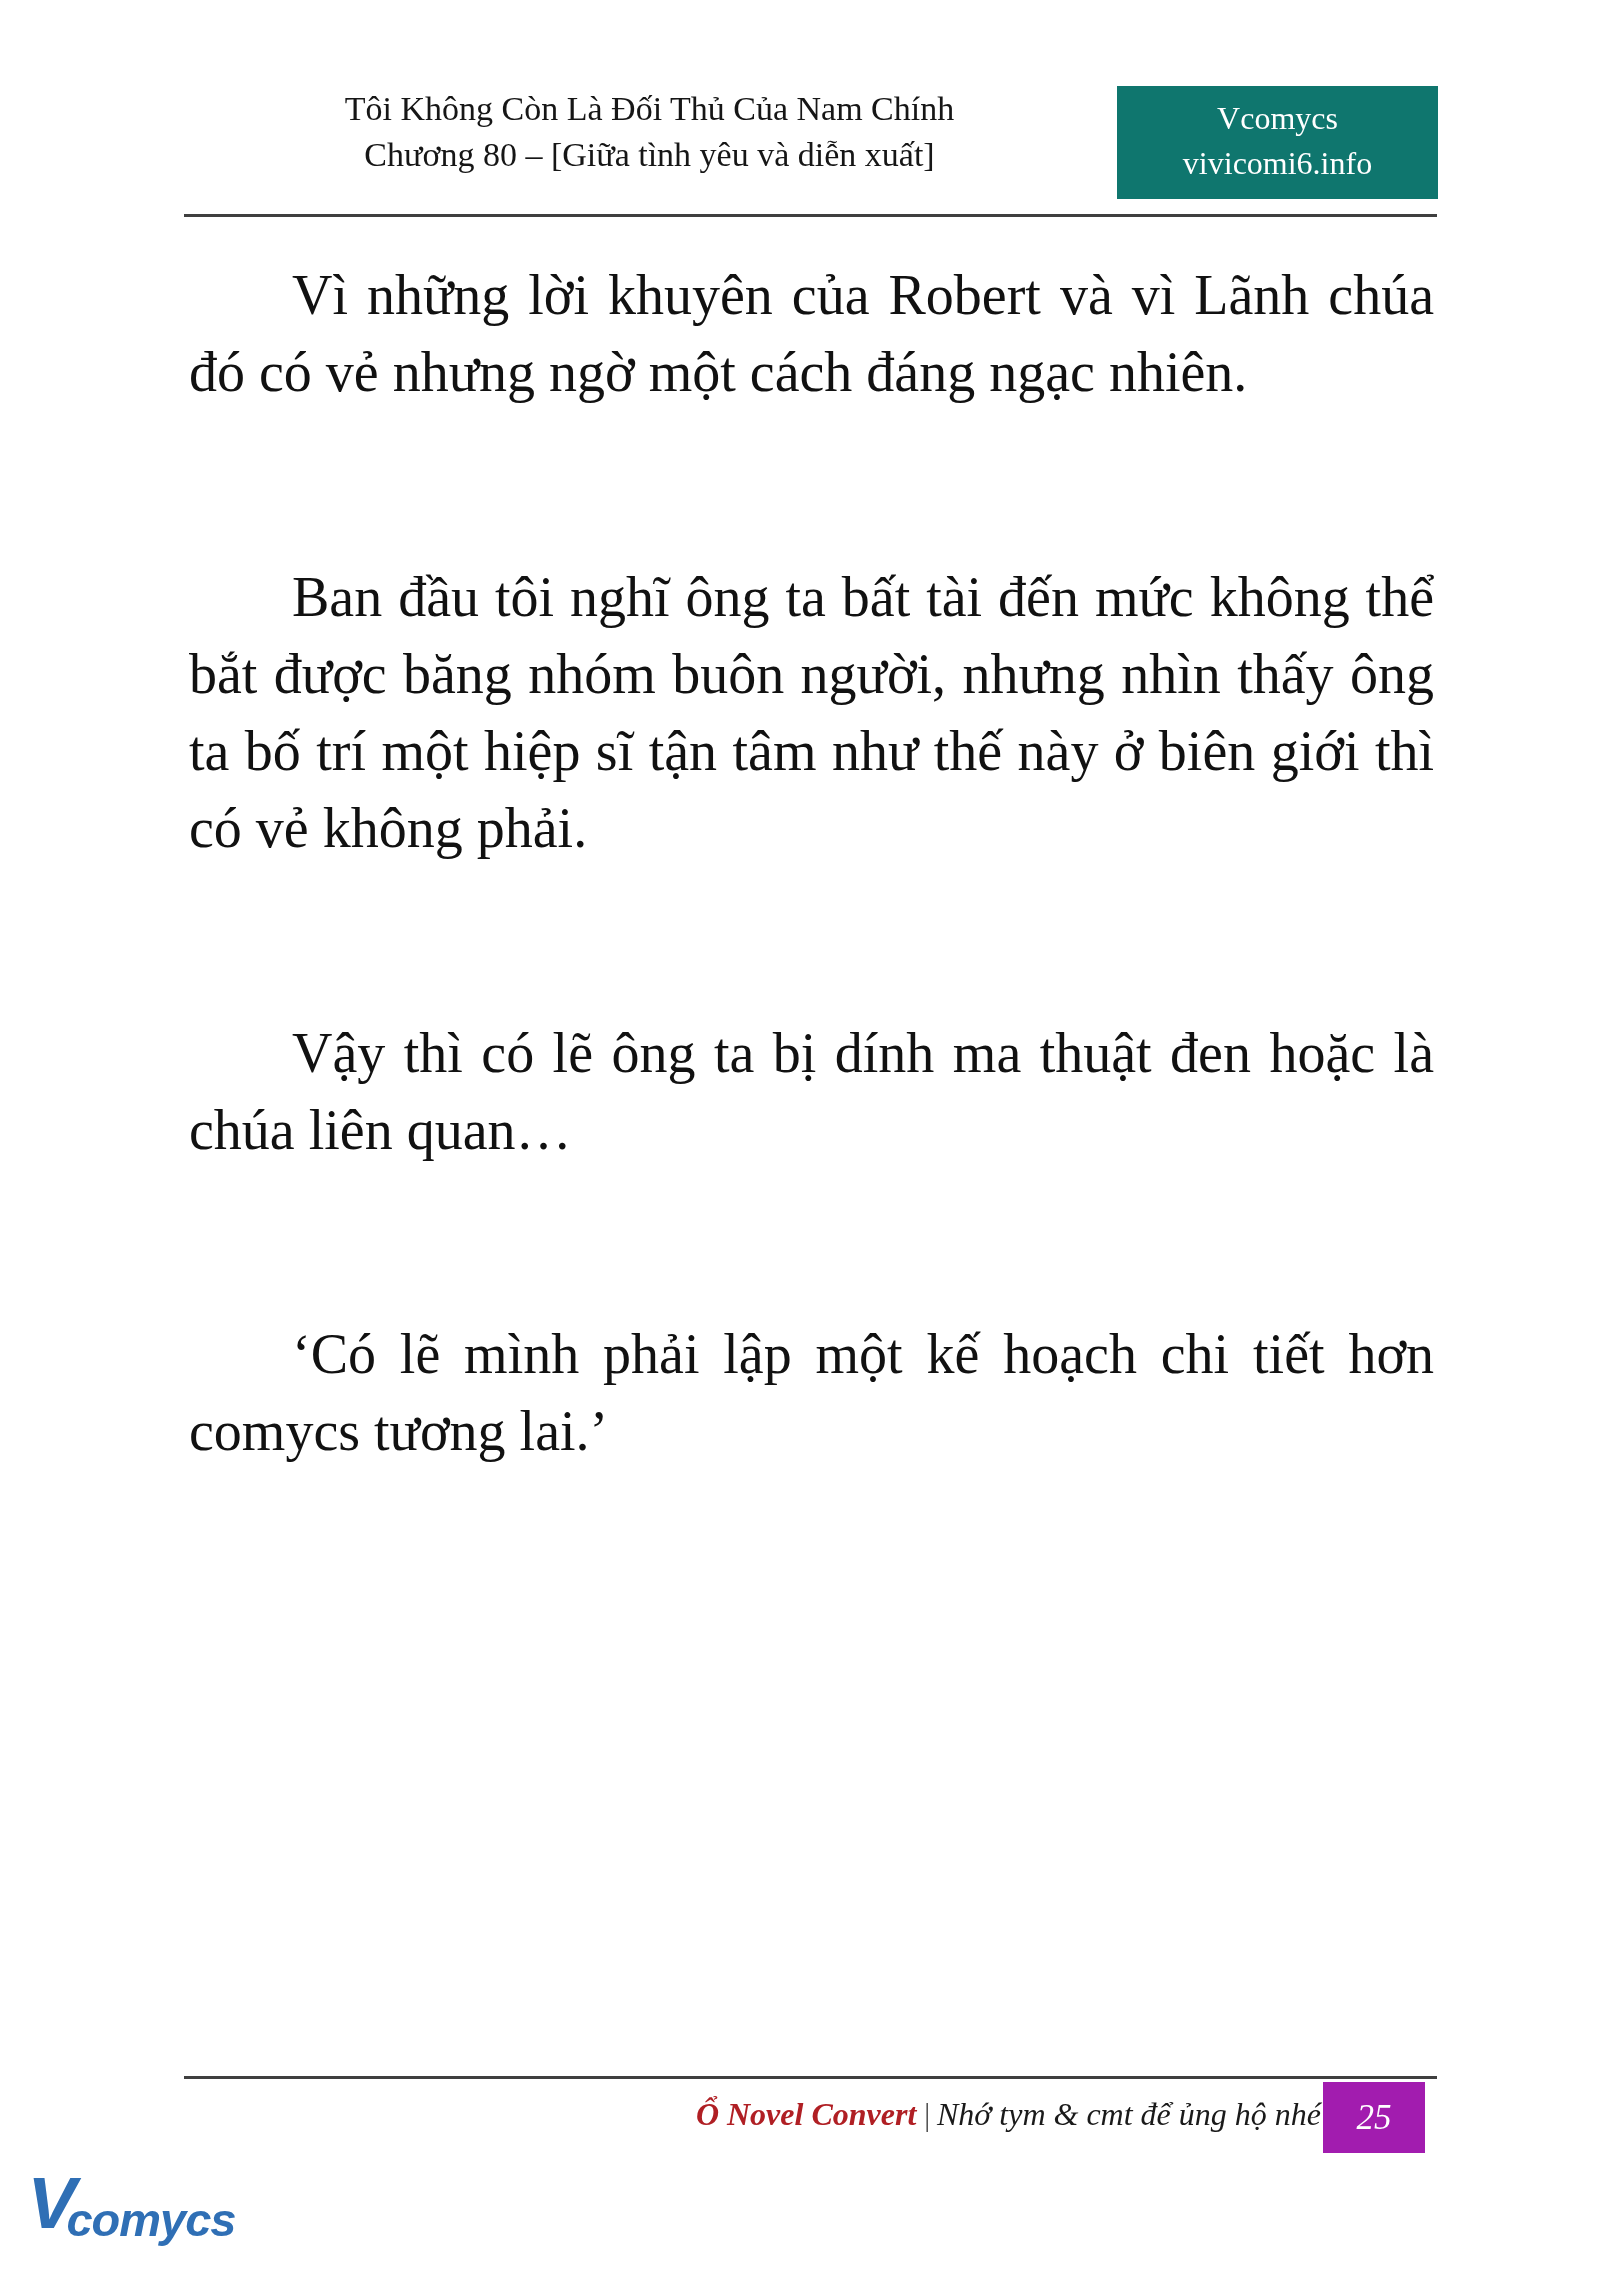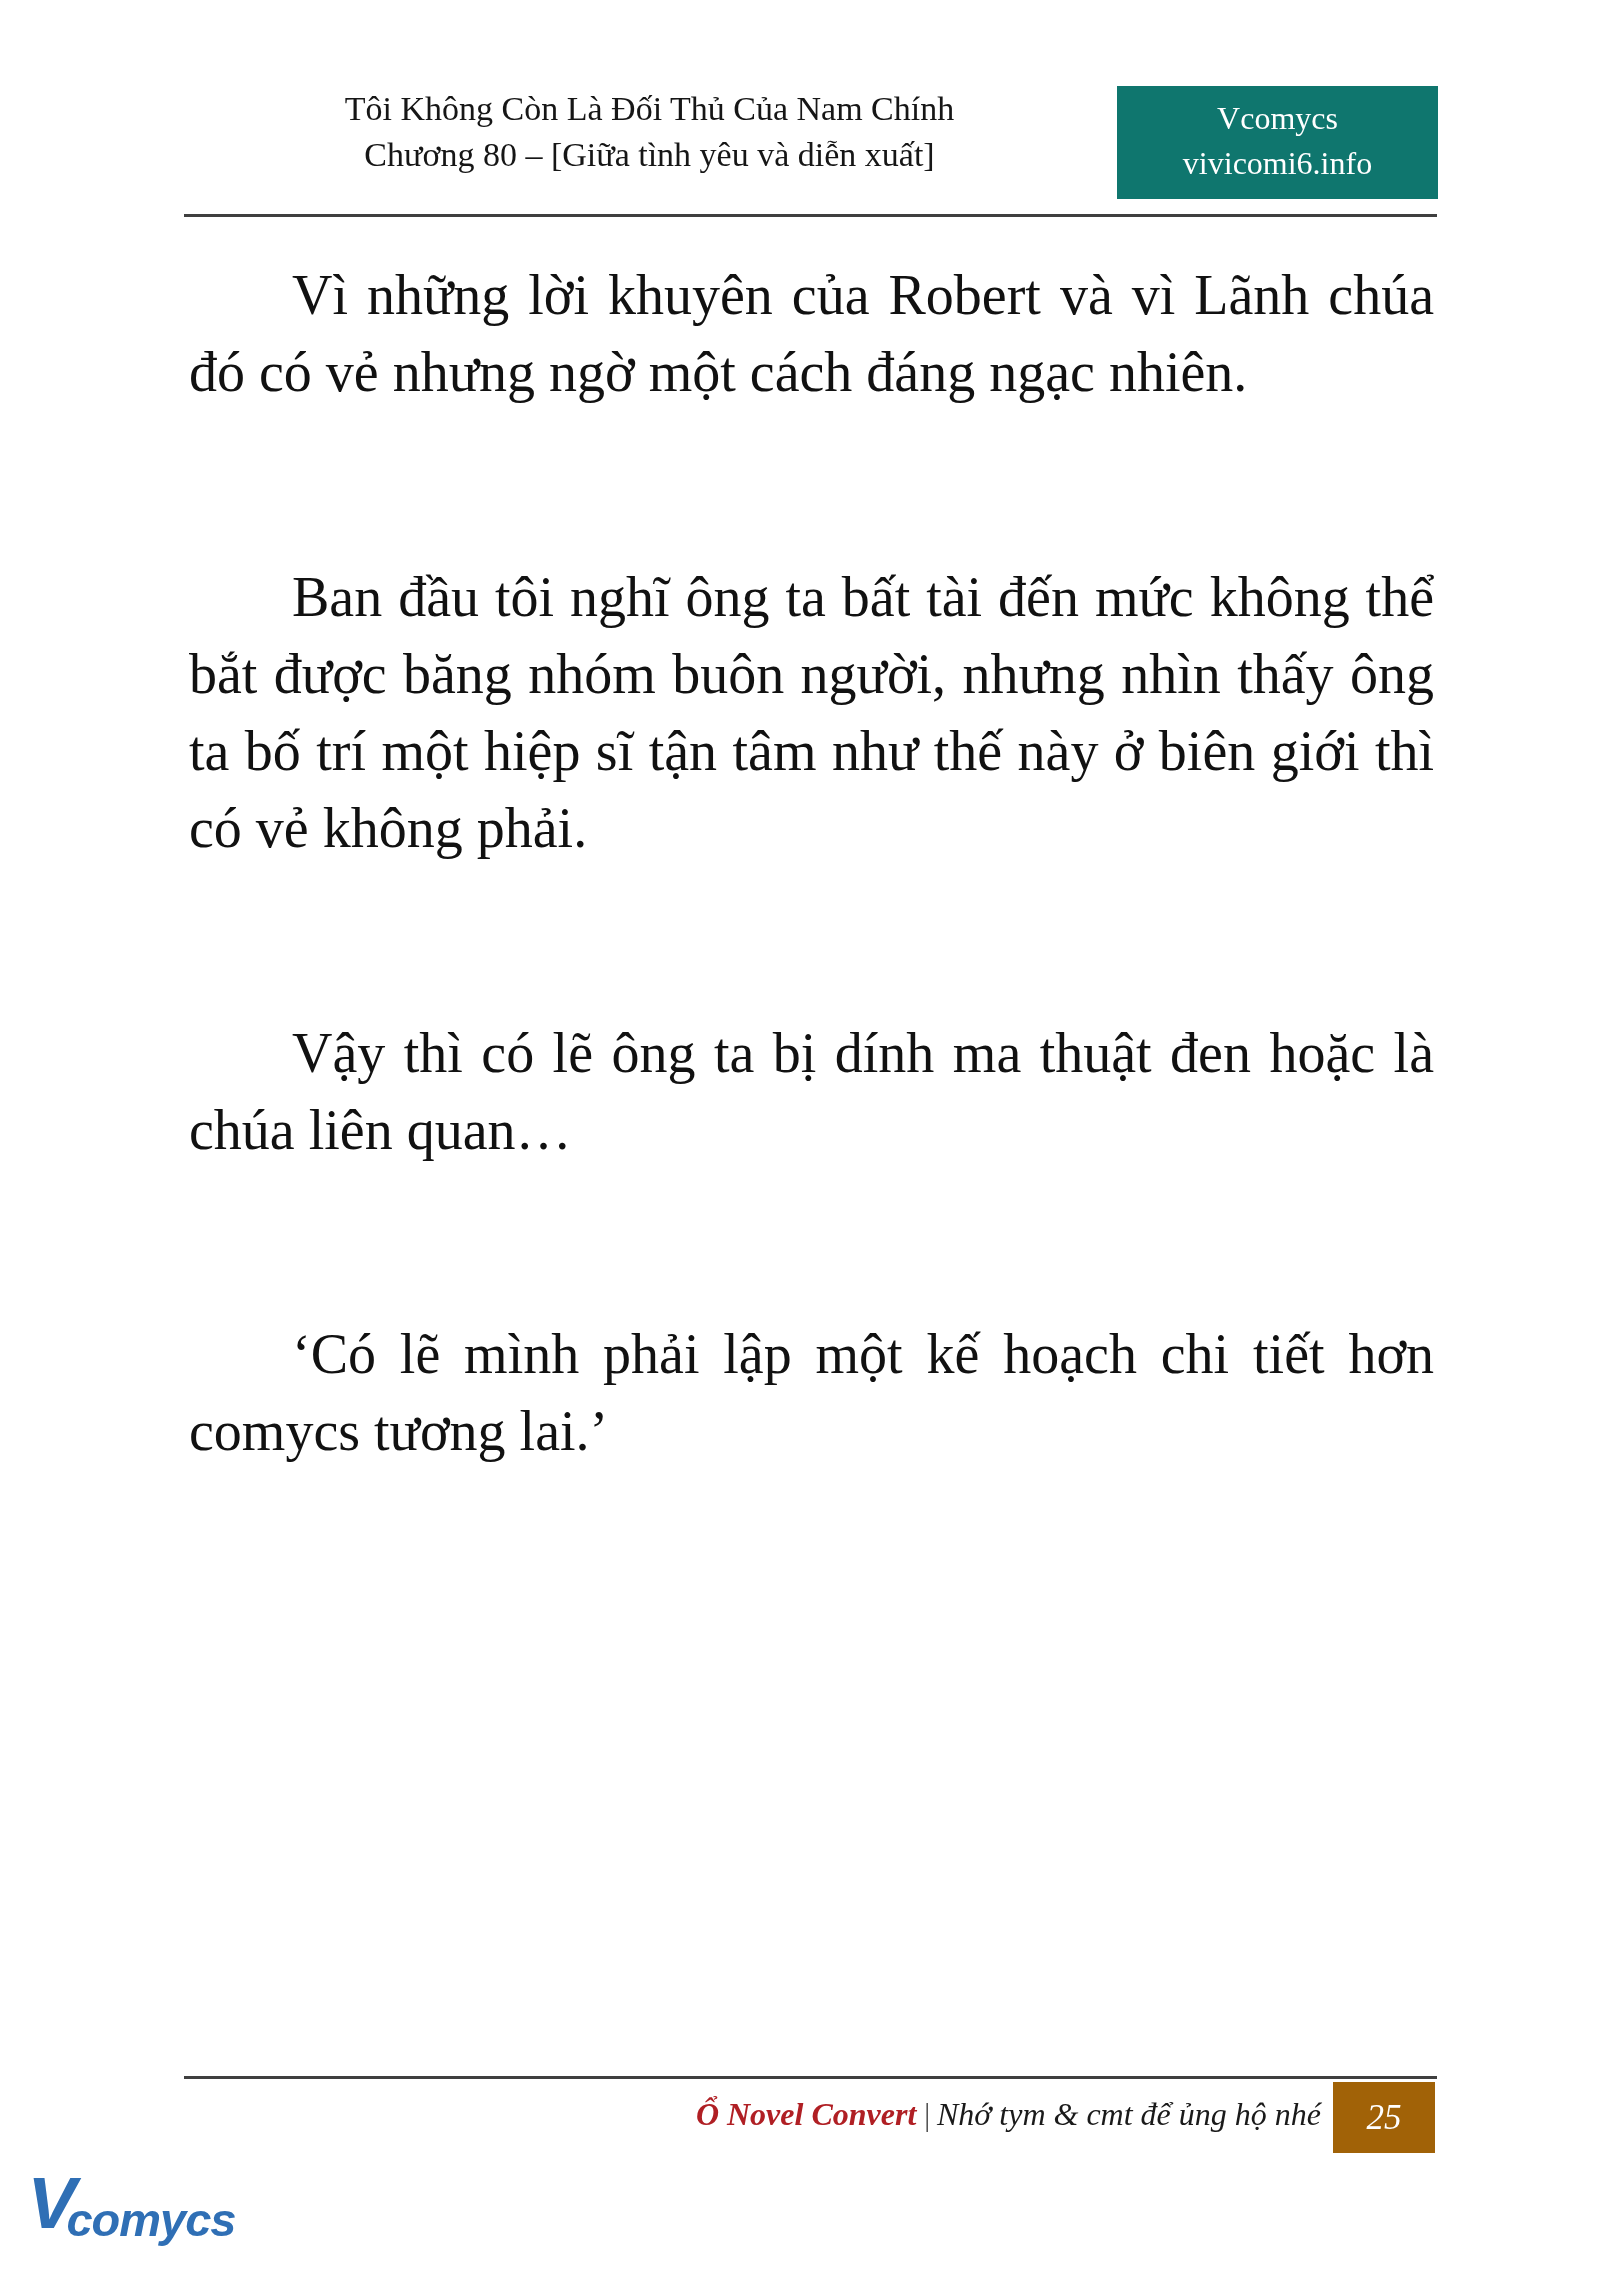--- a/index.html
+++ b/index.html
@@ -129,11 +129,11 @@
   }
   .page-number-box {
     position: absolute;
-    right: 2px;
+    right: 12px;
     top: 0;
     width: 102px;
     height: 71px;
-    background: #a16207;
+    background: #a21caf;
     color: #ffffff;
     font-family: "Liberation Serif", serif;
     font-size: 35px;

